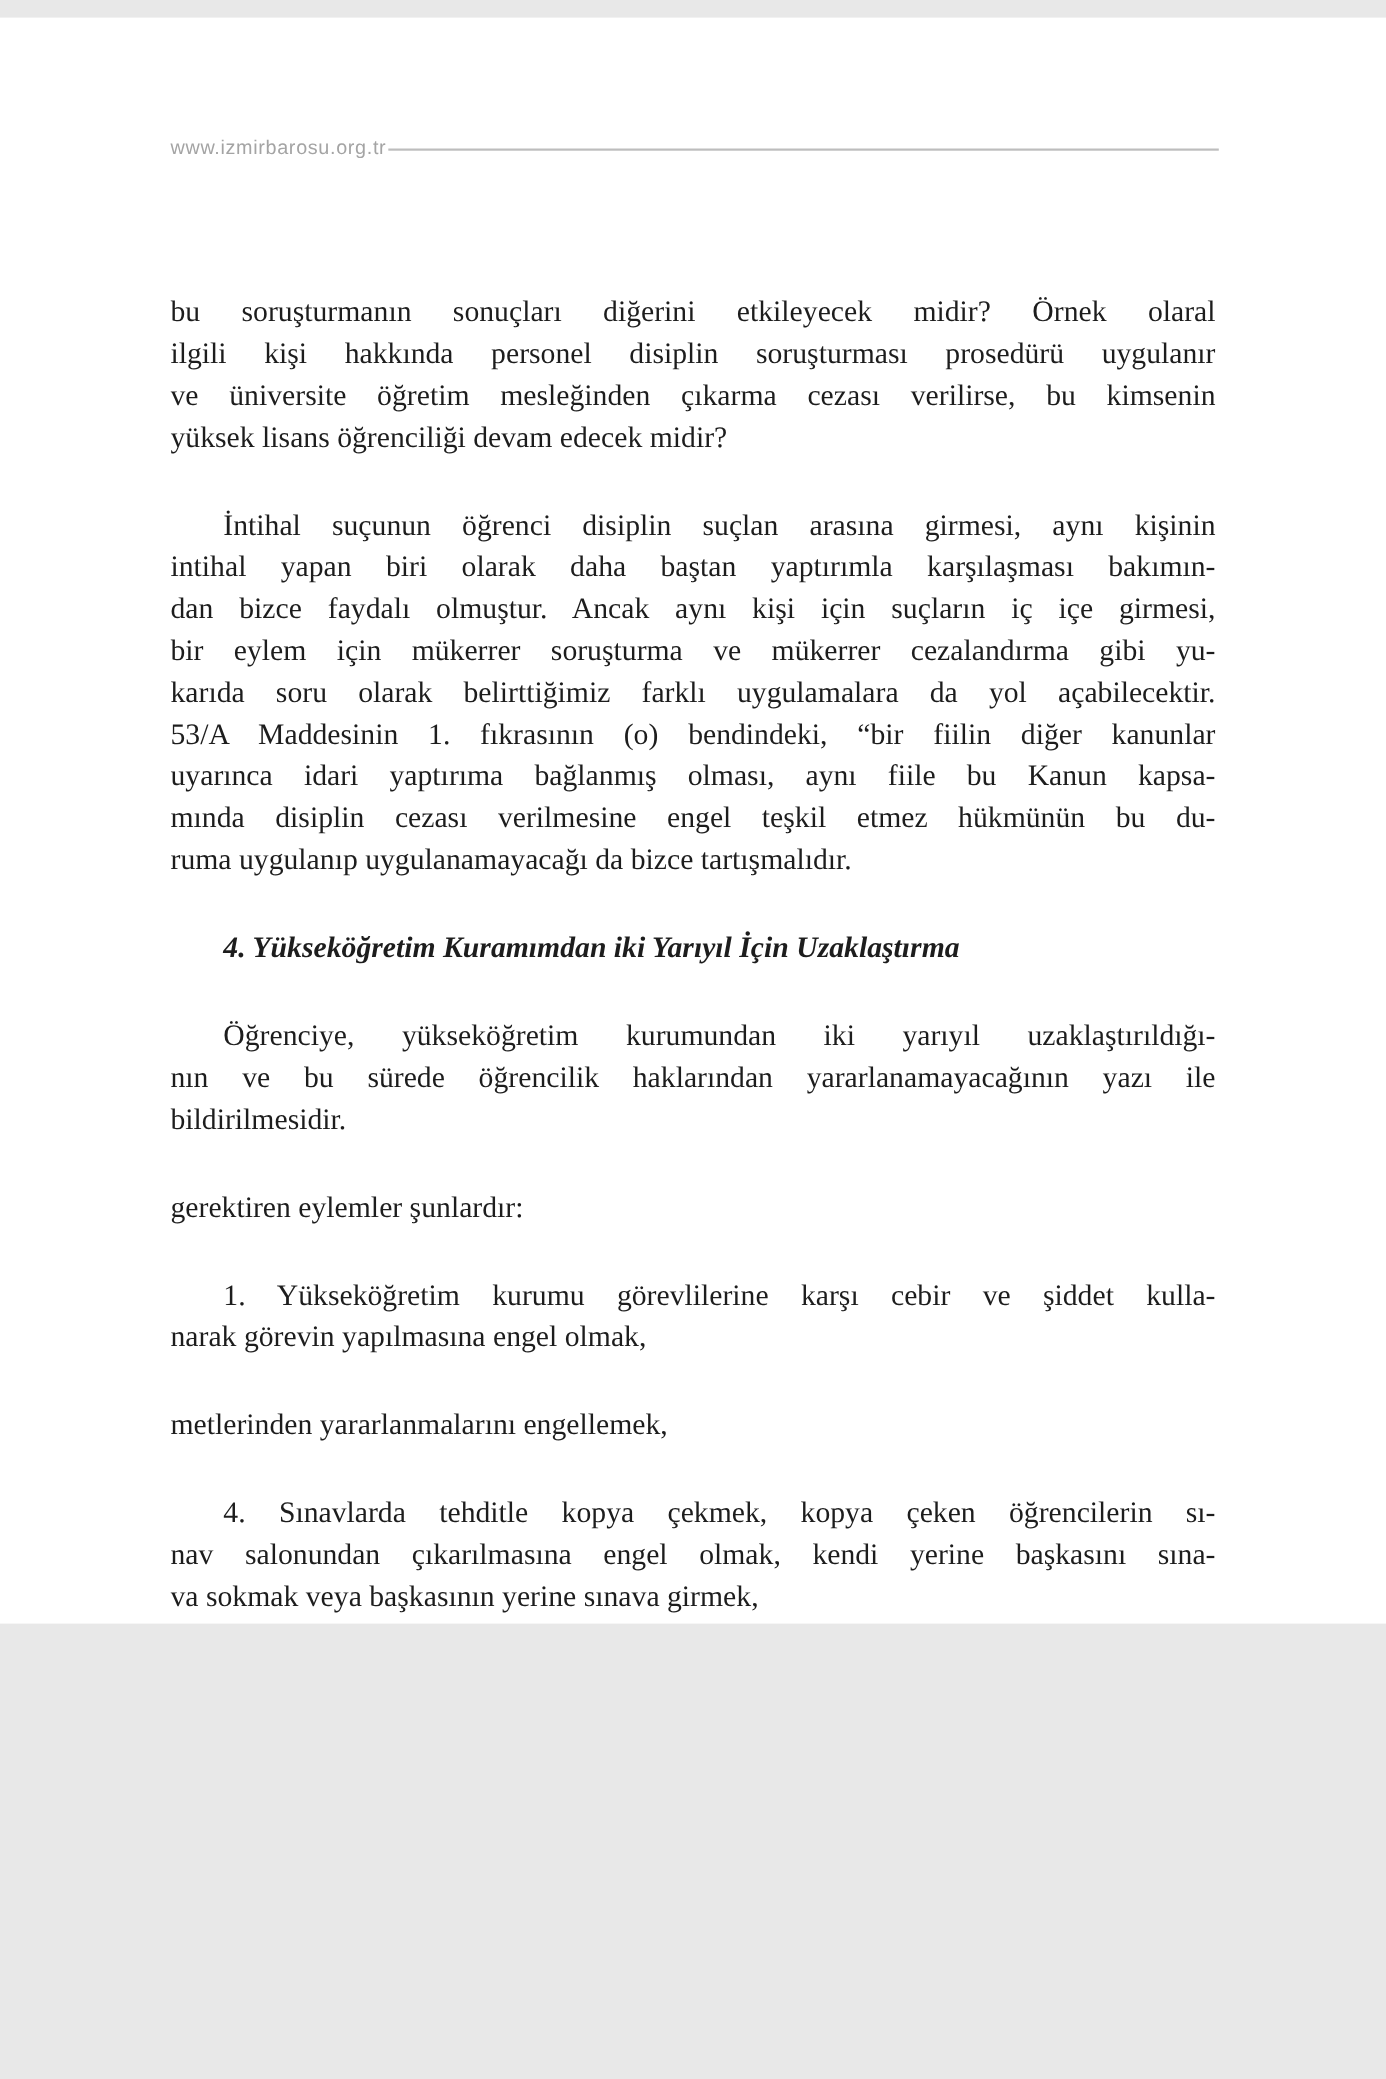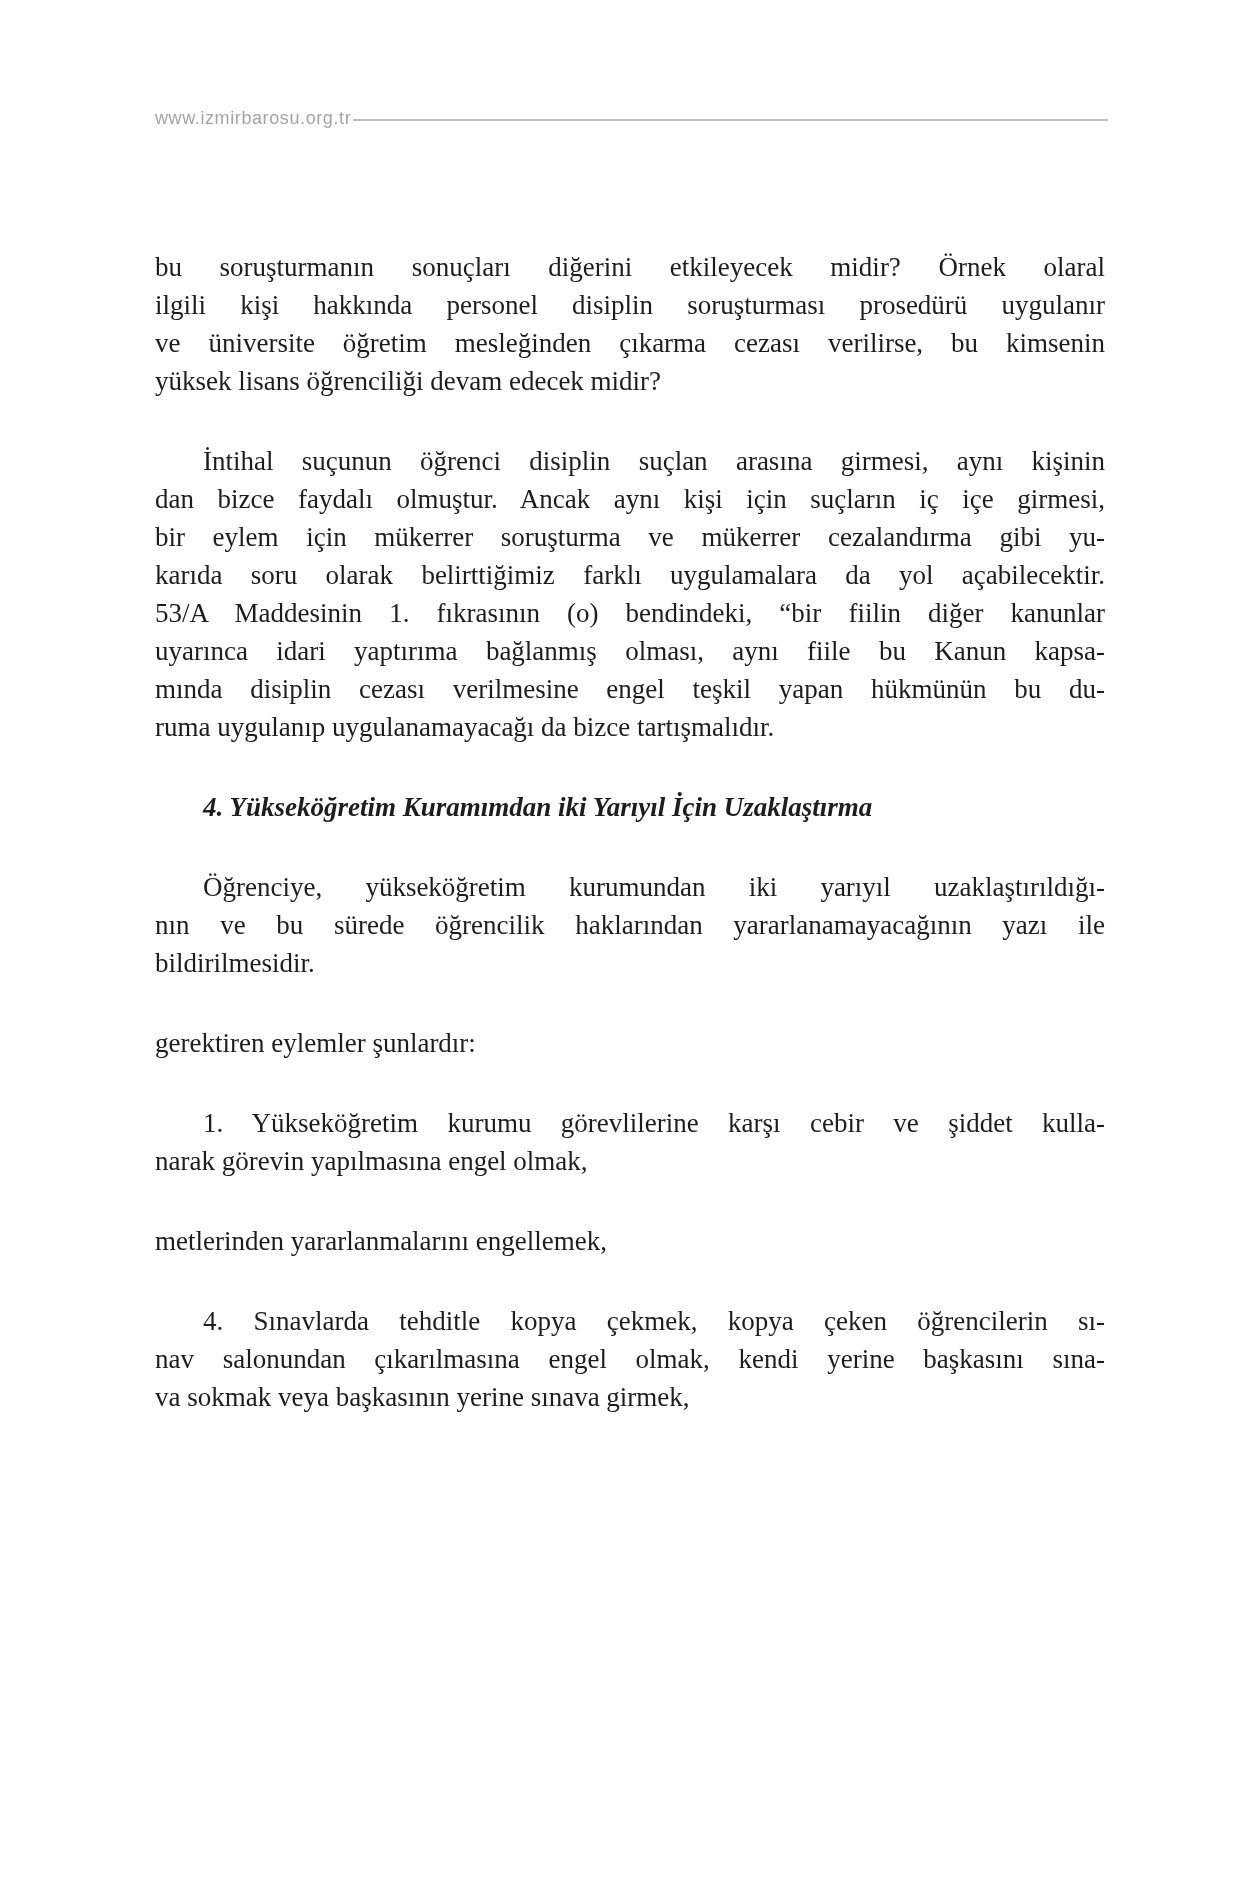--- a/index.html
+++ b/index.html
@@ -5,8 +5,8 @@
   html,body { margin:0; padding:0; background:#e8e8e8; }
   .page {
     position:relative;
-    width:1260px; height:1890px;
-    margin:0 auto;
+    width:1260px; height:1460px;
+    margin:16px auto;
     background:#ffffff;
     font-family:"Liberation Serif", serif;
     overflow:hidden;

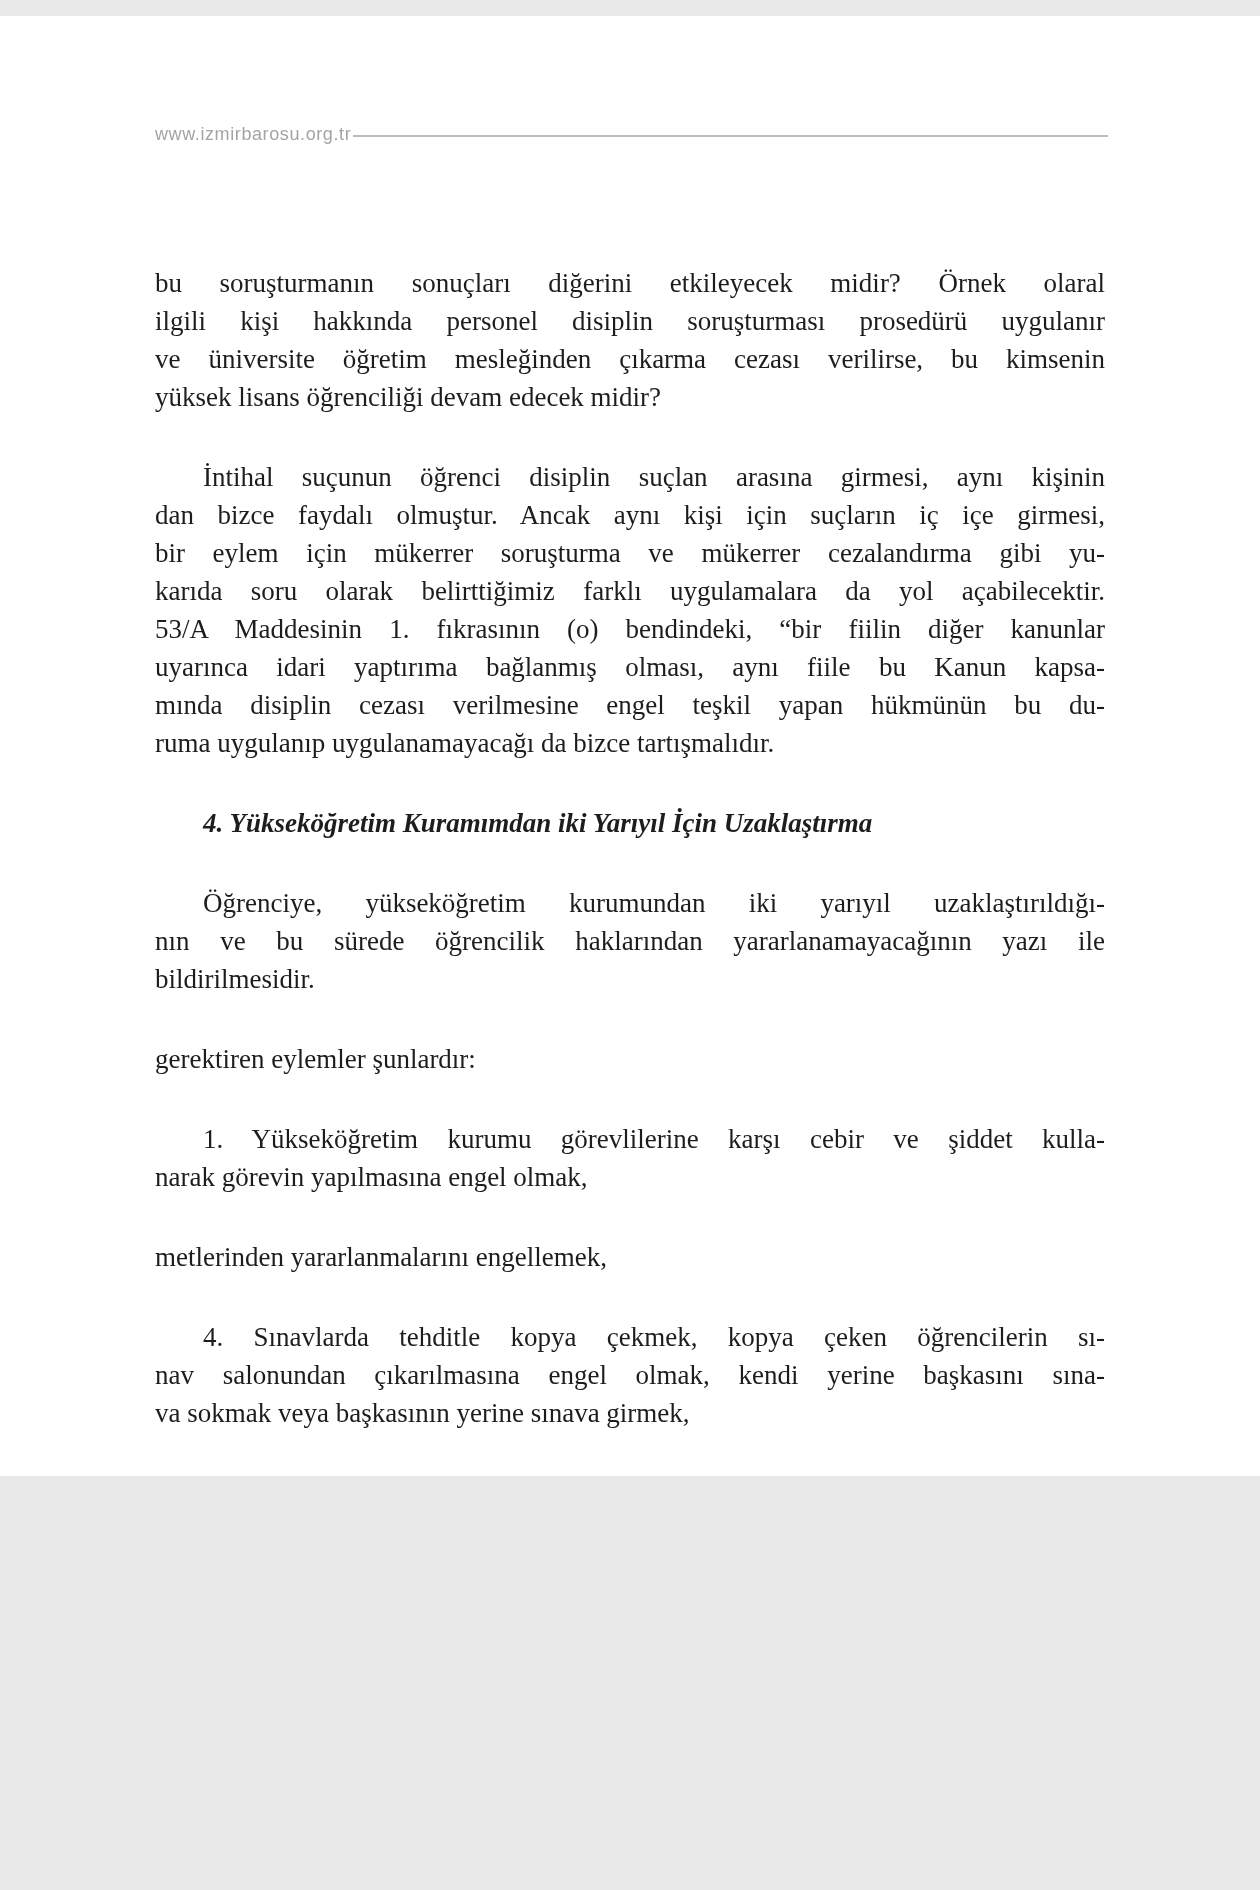--- a/index.html
+++ b/index.html
@@ -71,6 +71,7 @@
 
     <div class="block">
       <div class="line indent">İntihal suçunun öğrenci disiplin suçlan arasına girmesi, aynı kişinin</div>
+      <div class="line">intihal yapan biri olarak daha baştan yaptırımla karşılaşması bakımın-</div>
       <div class="line">dan bizce faydalı olmuştur. Ancak aynı kişi için suçların iç içe girmesi,</div>
       <div class="line">bir eylem için mükerrer soruşturma ve mükerrer cezalandırma gibi yu-</div>
       <div class="line">karıda soru olarak belirttiğimiz farklı uygulamalara da yol açabilecektir.</div>

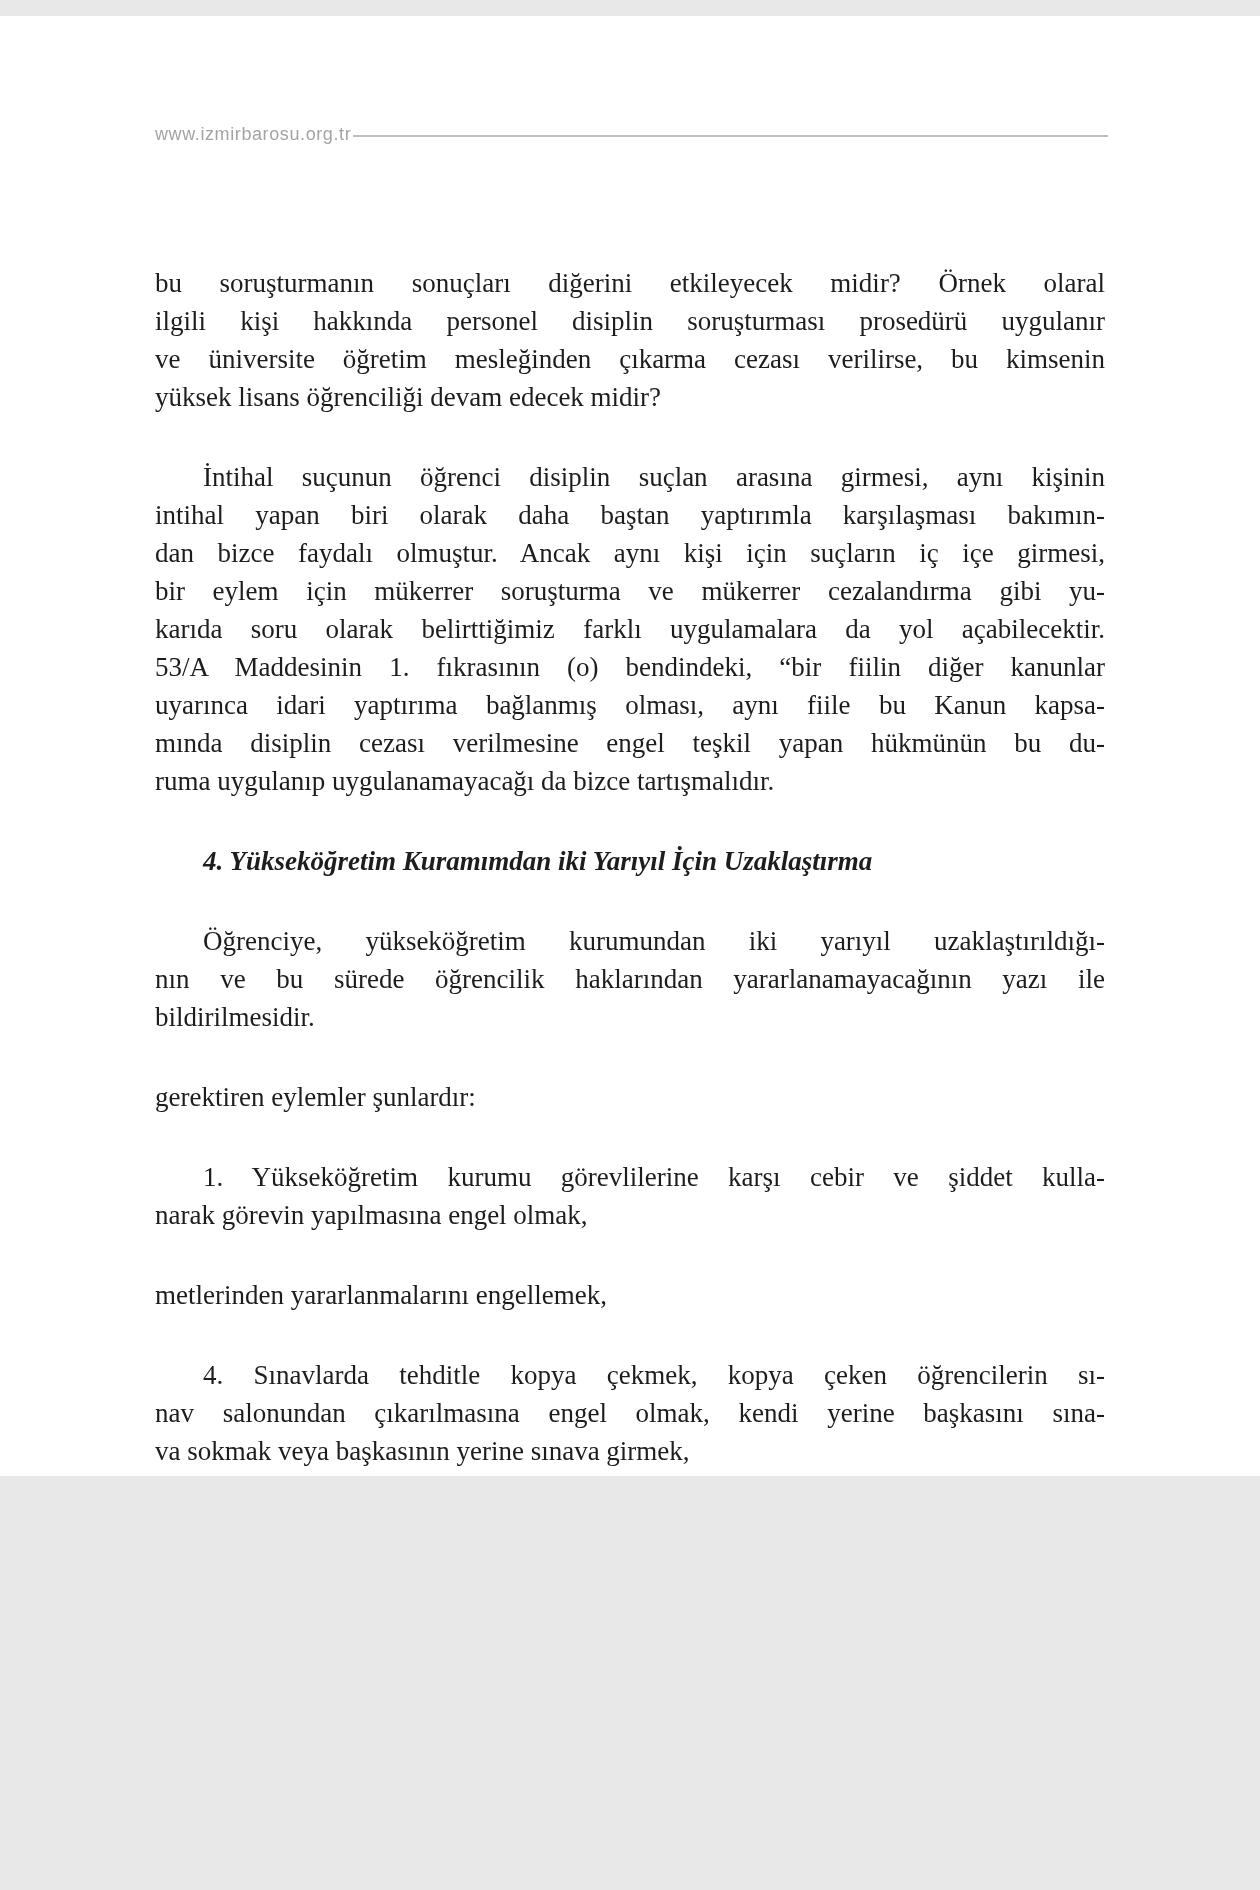--- a/index.html
+++ b/index.html
@@ -77,7 +77,7 @@
       <div class="line">karıda soru olarak belirttiğimiz farklı uygulamalara da yol açabilecektir.</div>
       <div class="line">53/A Maddesinin 1. fıkrasının (o) bendindeki, “bir fiilin diğer kanunlar</div>
       <div class="line">uyarınca idari yaptırıma bağlanmış olması, aynı fiile bu Kanun kapsa-</div>
-      <div class="line">mında disiplin cezası verilmesine engel teşkil yapan hükmünün bu du-</div>
+      <div class="line">mında disiplin cezası verilmesine engel teşkil etmez hükmünün bu du-</div>
       <div class="line last">ruma uygulanıp uygulanamayacağı da bizce tartışmalıdır.</div>
     </div>
 

